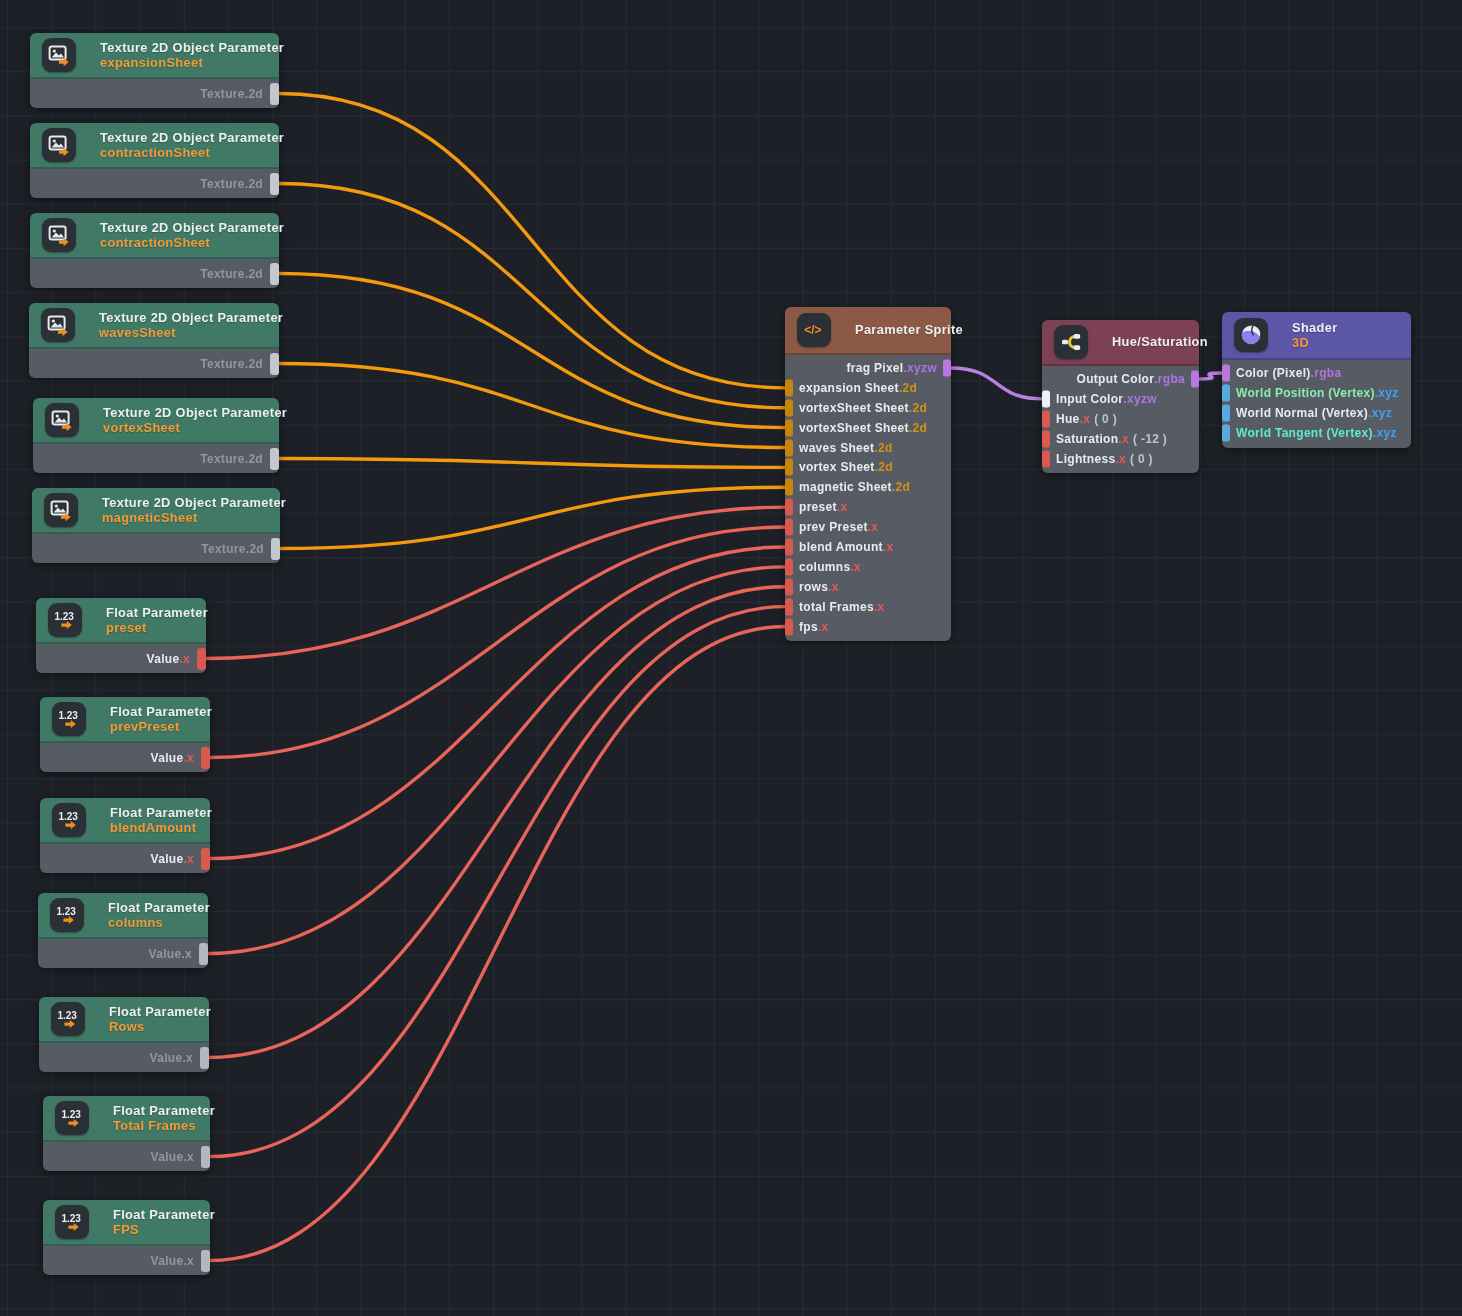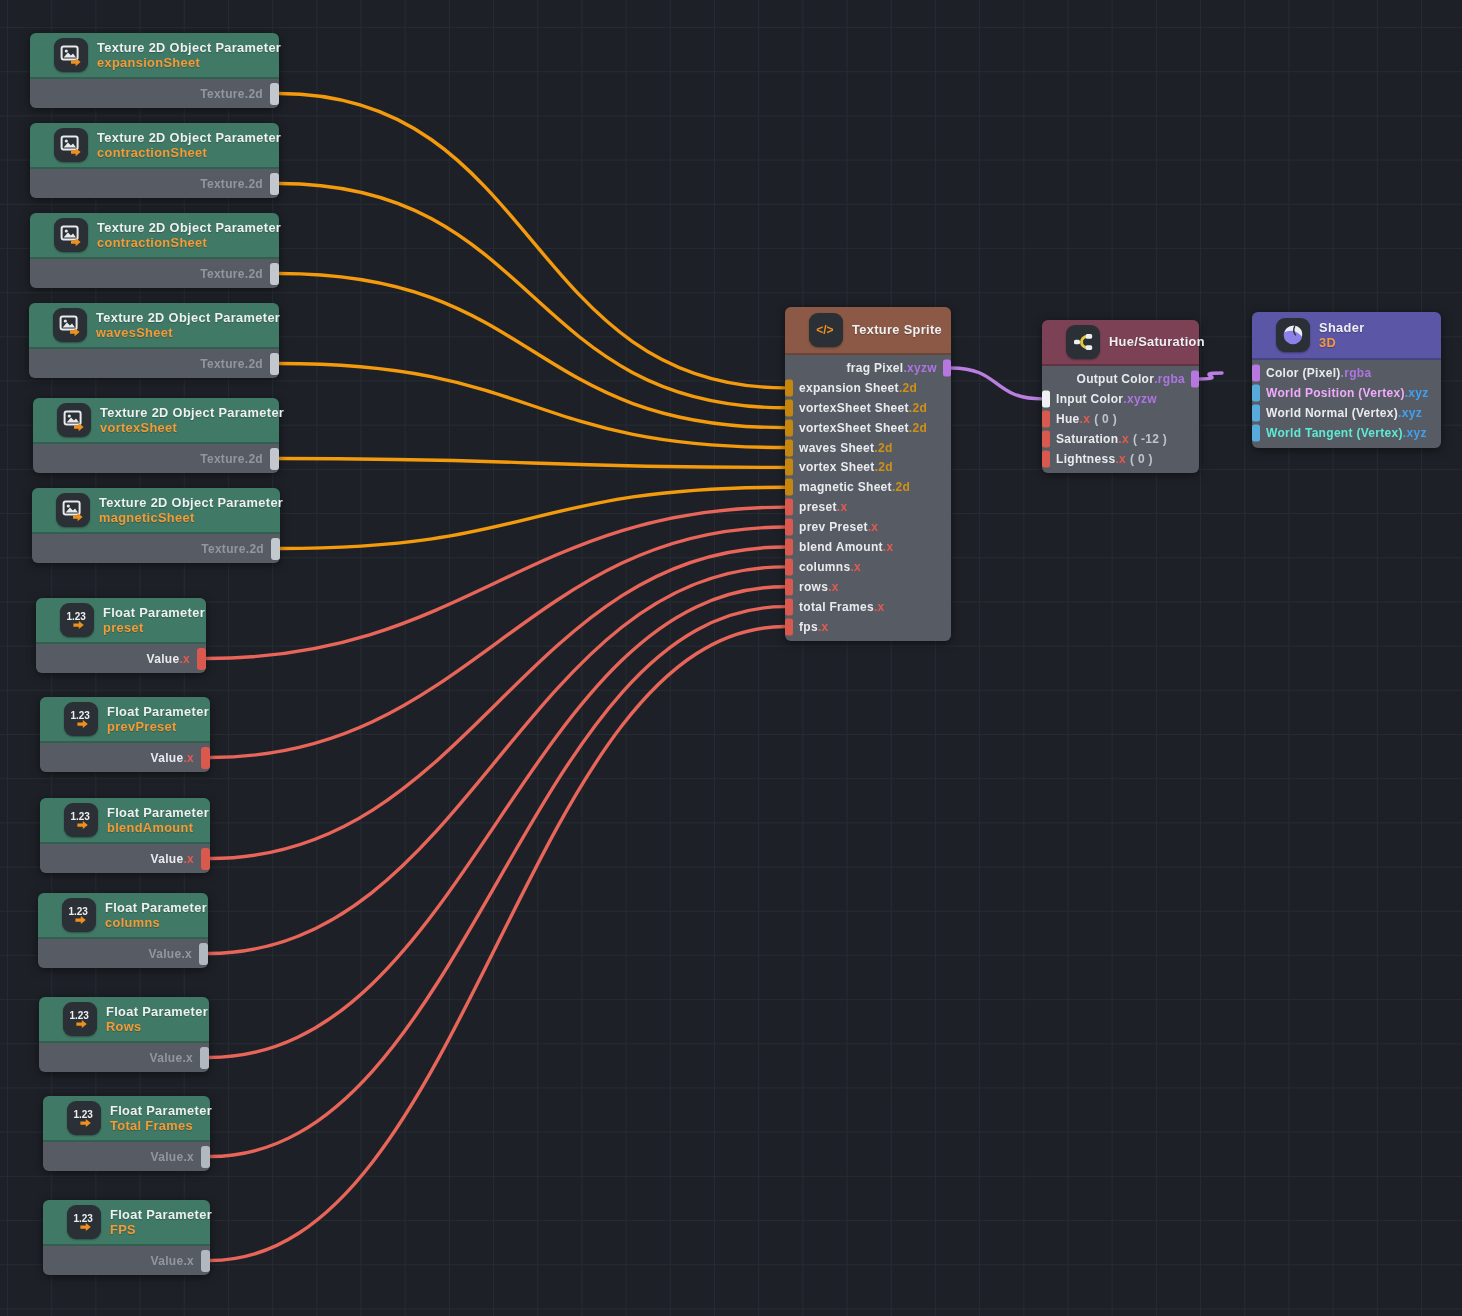--- a/index.html
+++ b/index.html
@@ -17,7 +17,7 @@
 
   .node{position:absolute;z-index:2;border-radius:6px;box-shadow:0 2px 9px rgba(0,0,0,.5);}
   .header{
-    display:flex;align-items:center;gap:9px;padding:0 8px 0 24px;
+    display:flex;align-items:center;gap:24px;padding:0 8px 0 12px;
     border-radius:6px 6px 0 0;border-bottom:2px solid rgba(0,0,0,.22);
     box-sizing:border-box;
   }

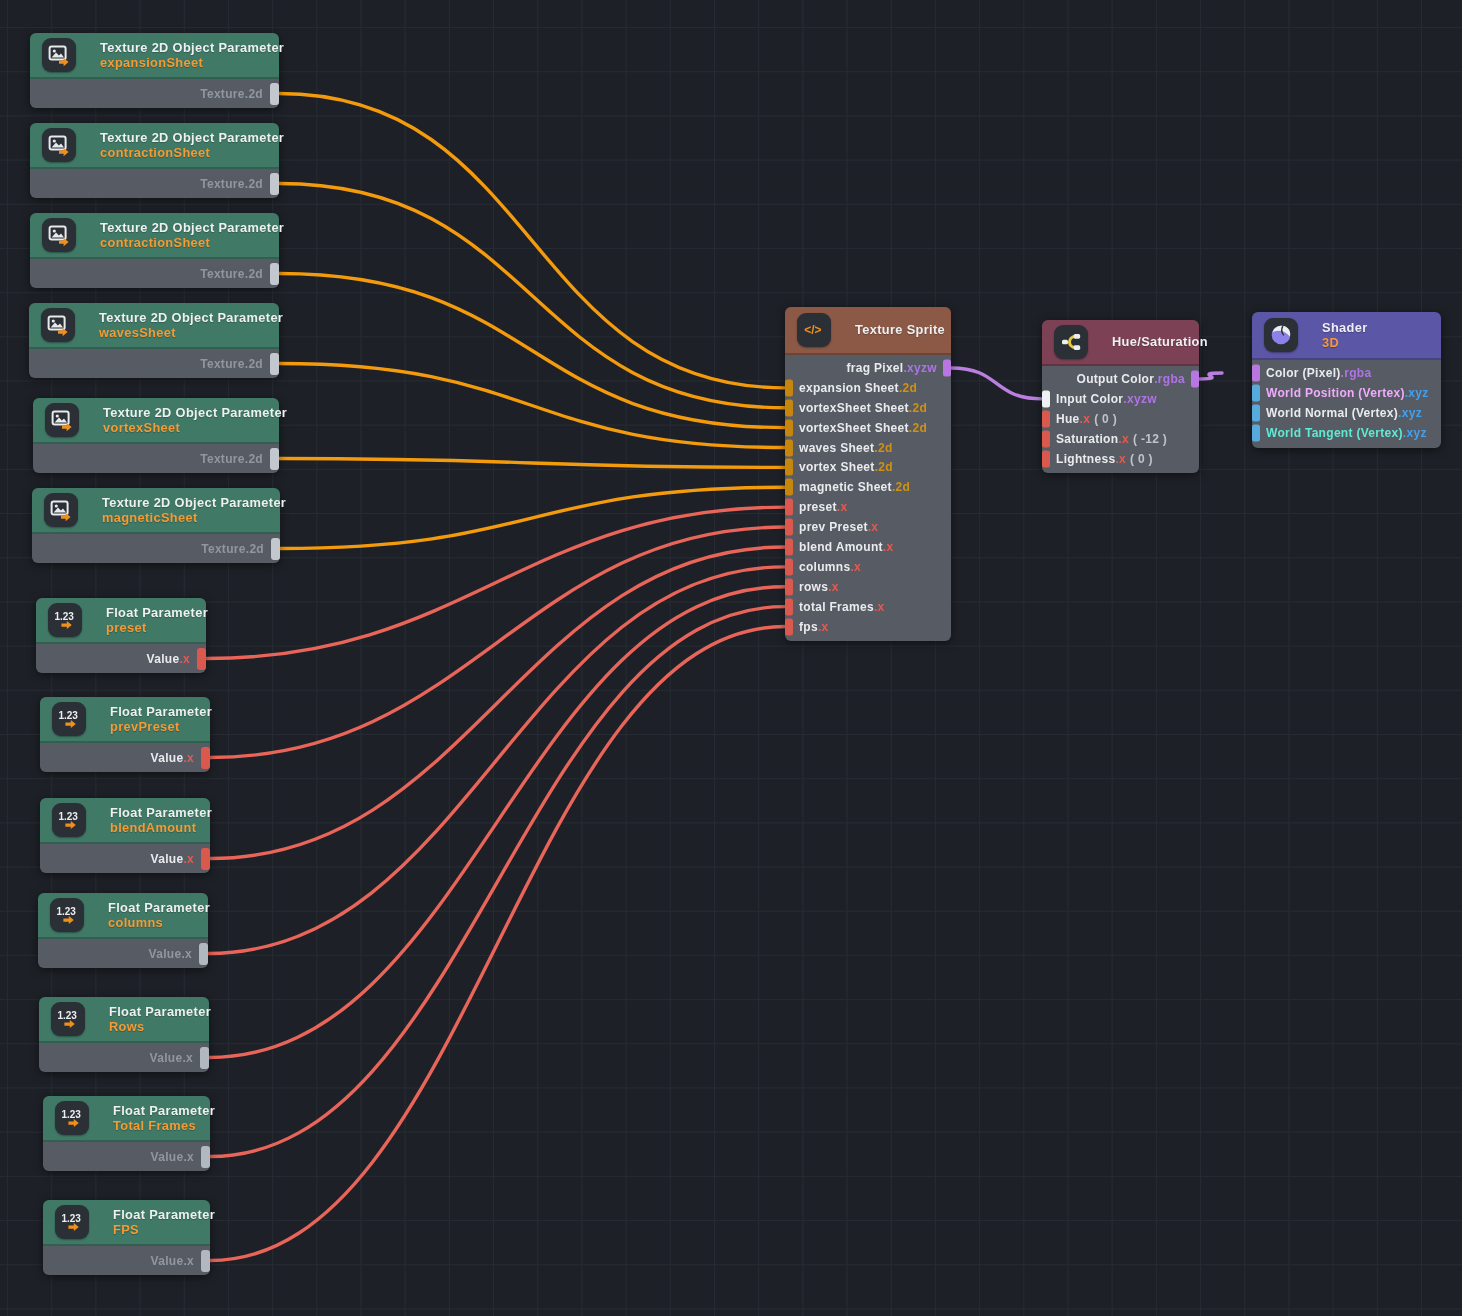--- a/index.html
+++ b/index.html
@@ -344,7 +344,7 @@
             </svg>
           </span>
           <div class="titles">
-            <div class="title">Texture Sprite</div>
+            <div class="title">Parameter Sprite</div>
           </div>
         </div>
         <div class="body">

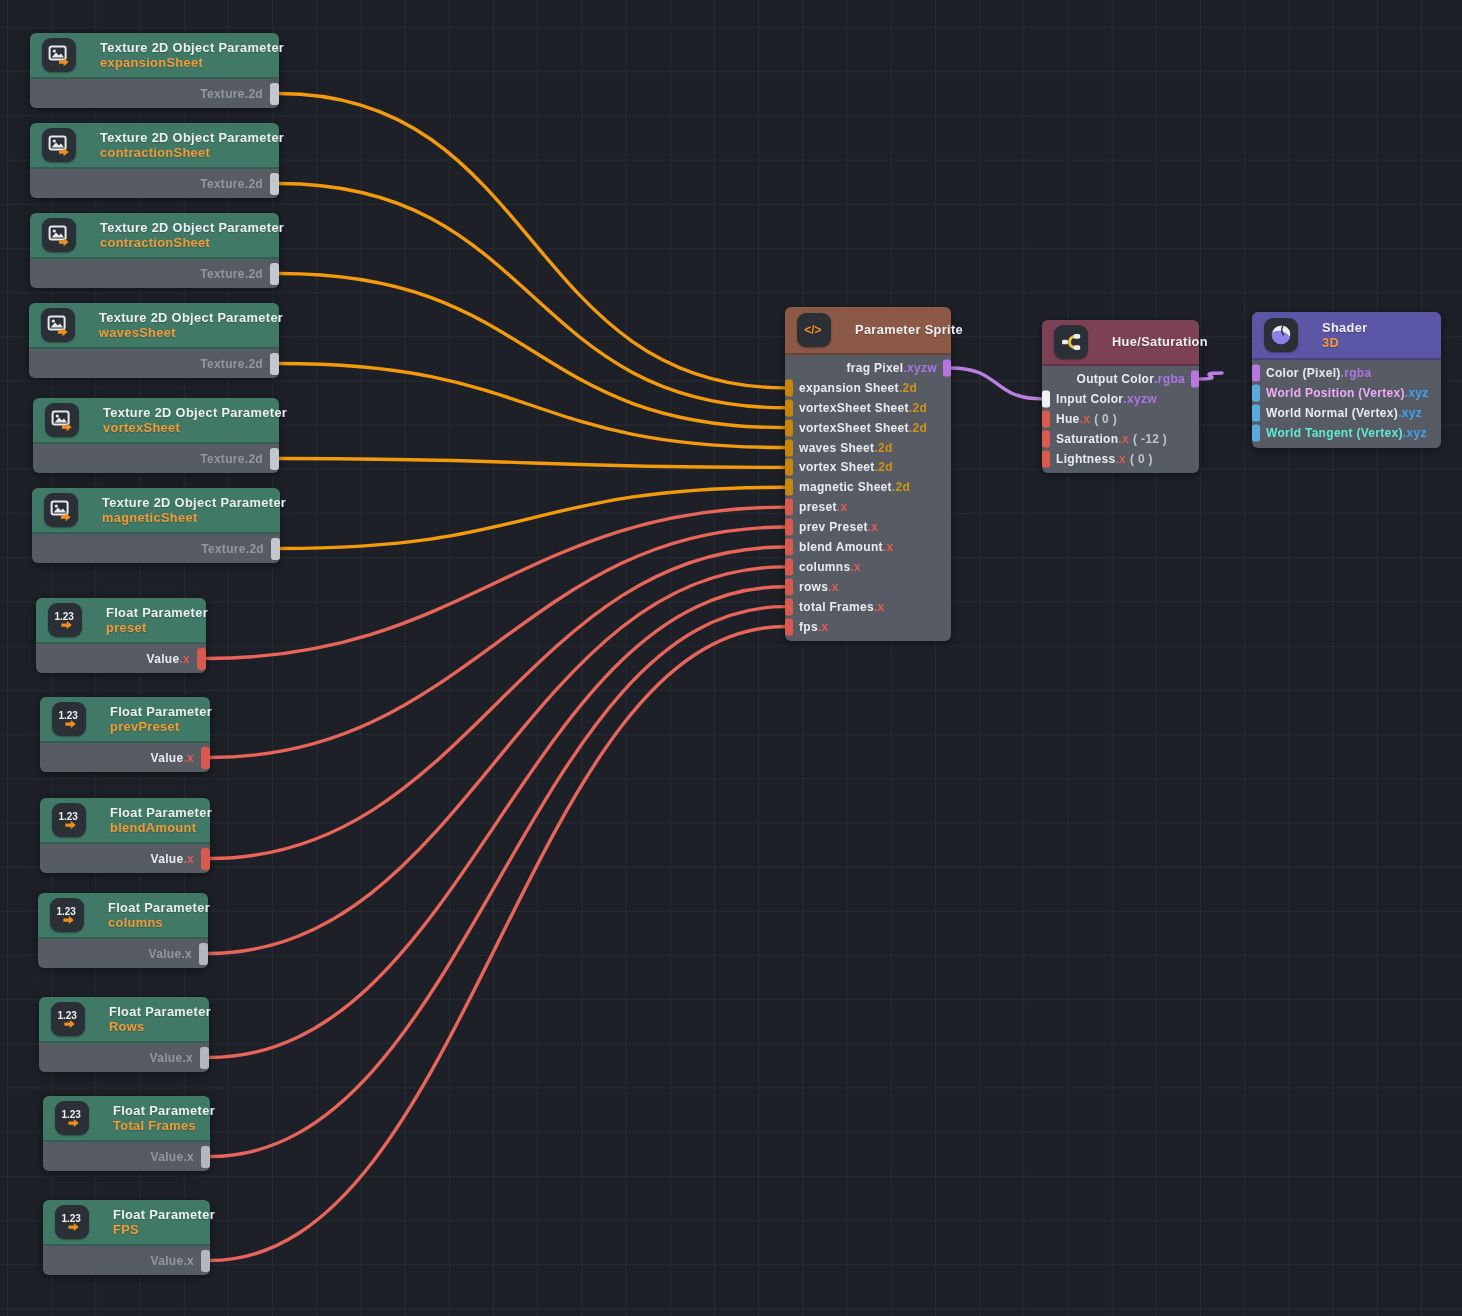--- a/index.html
+++ b/index.html
@@ -465,7 +465,7 @@
           </div>
         </div>
       </div>
-      <div class="node" style="left: 1252px; top: 312px; width: 189px;">
+      <div class="node" style="left: 1222px; top: 312px; width: 189px;">
         <div class="header" style="height: 48px; background: rgb(92, 86, 167);">
           <span class="iconbox">
             <svg viewBox="0 0 24 24">

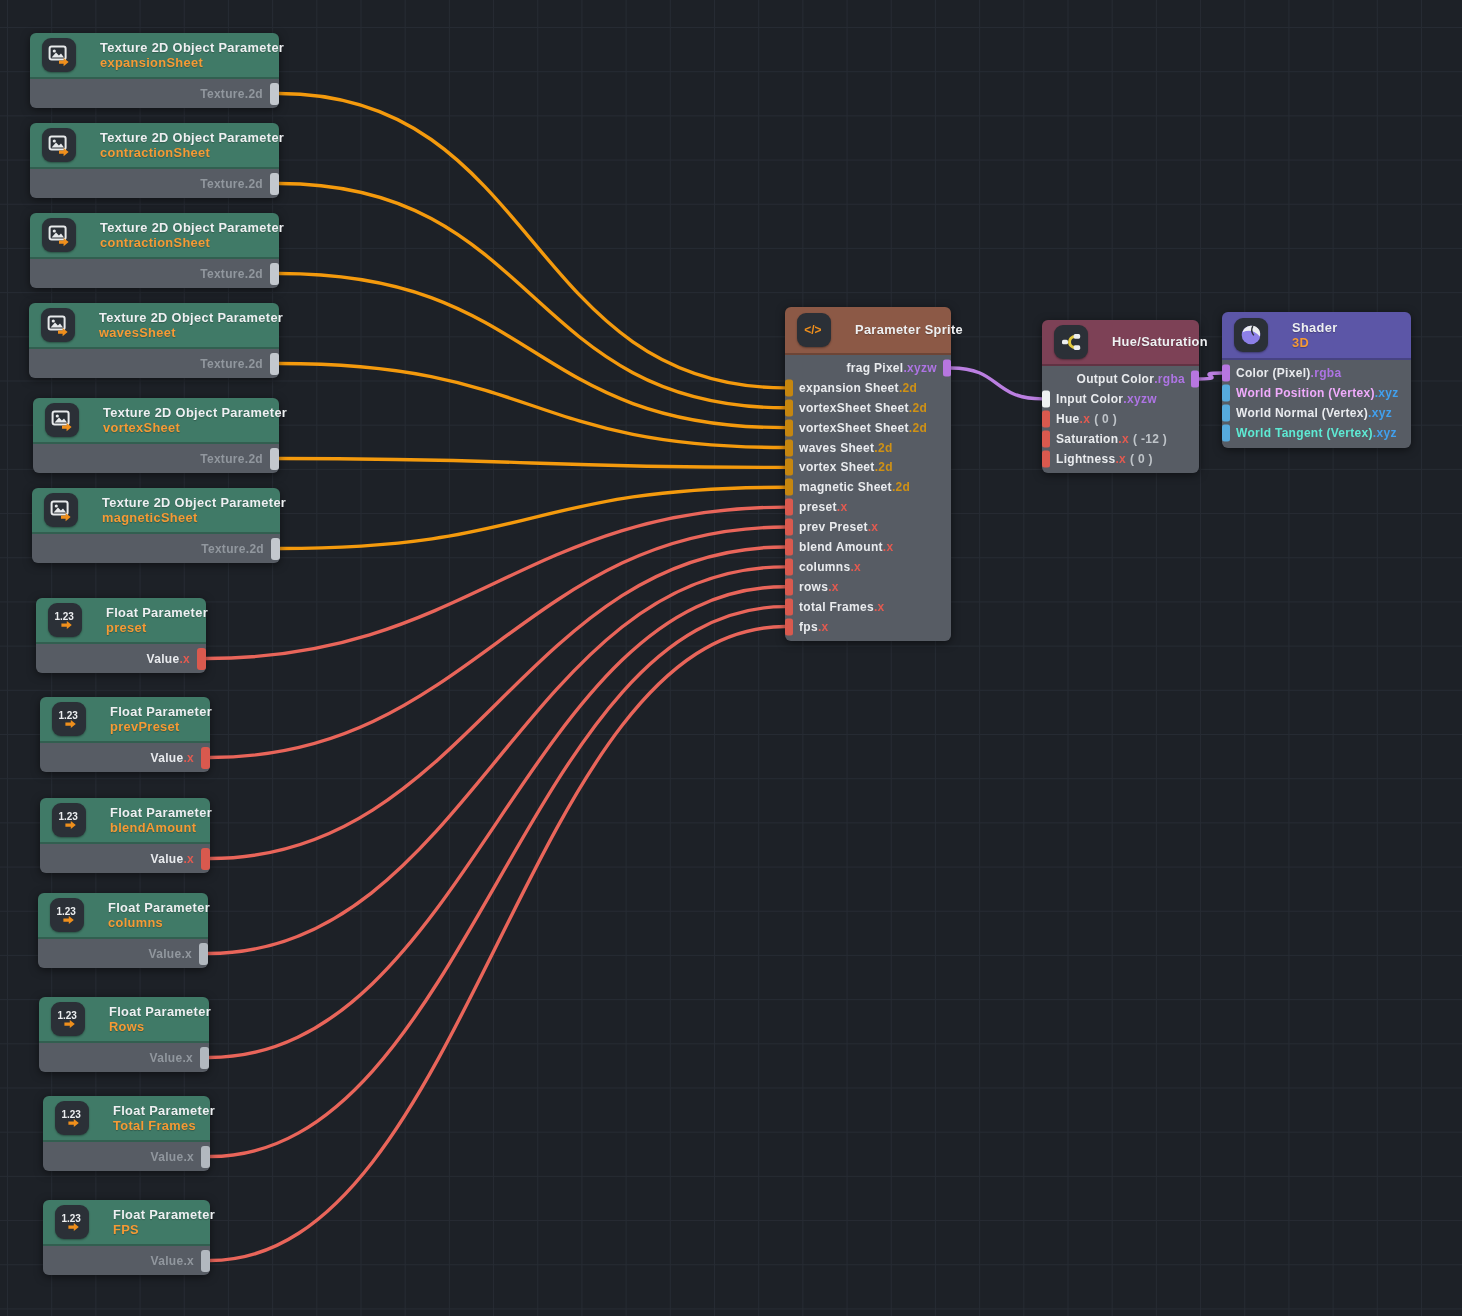--- a/index.html
+++ b/index.html
@@ -487,7 +487,7 @@
           </div>
           <div class="row in">
             <span class="port in" style="background: rgb(86, 170, 220);"></span>
-            <span style="color: #f0abfc;">World Position (Vertex)</span>
+            <span style="color: #86efac;">World Position (Vertex)</span>
             <span style="color: rgb(65, 160, 238);">.xyz</span>
           </div>
           <div class="row in">

